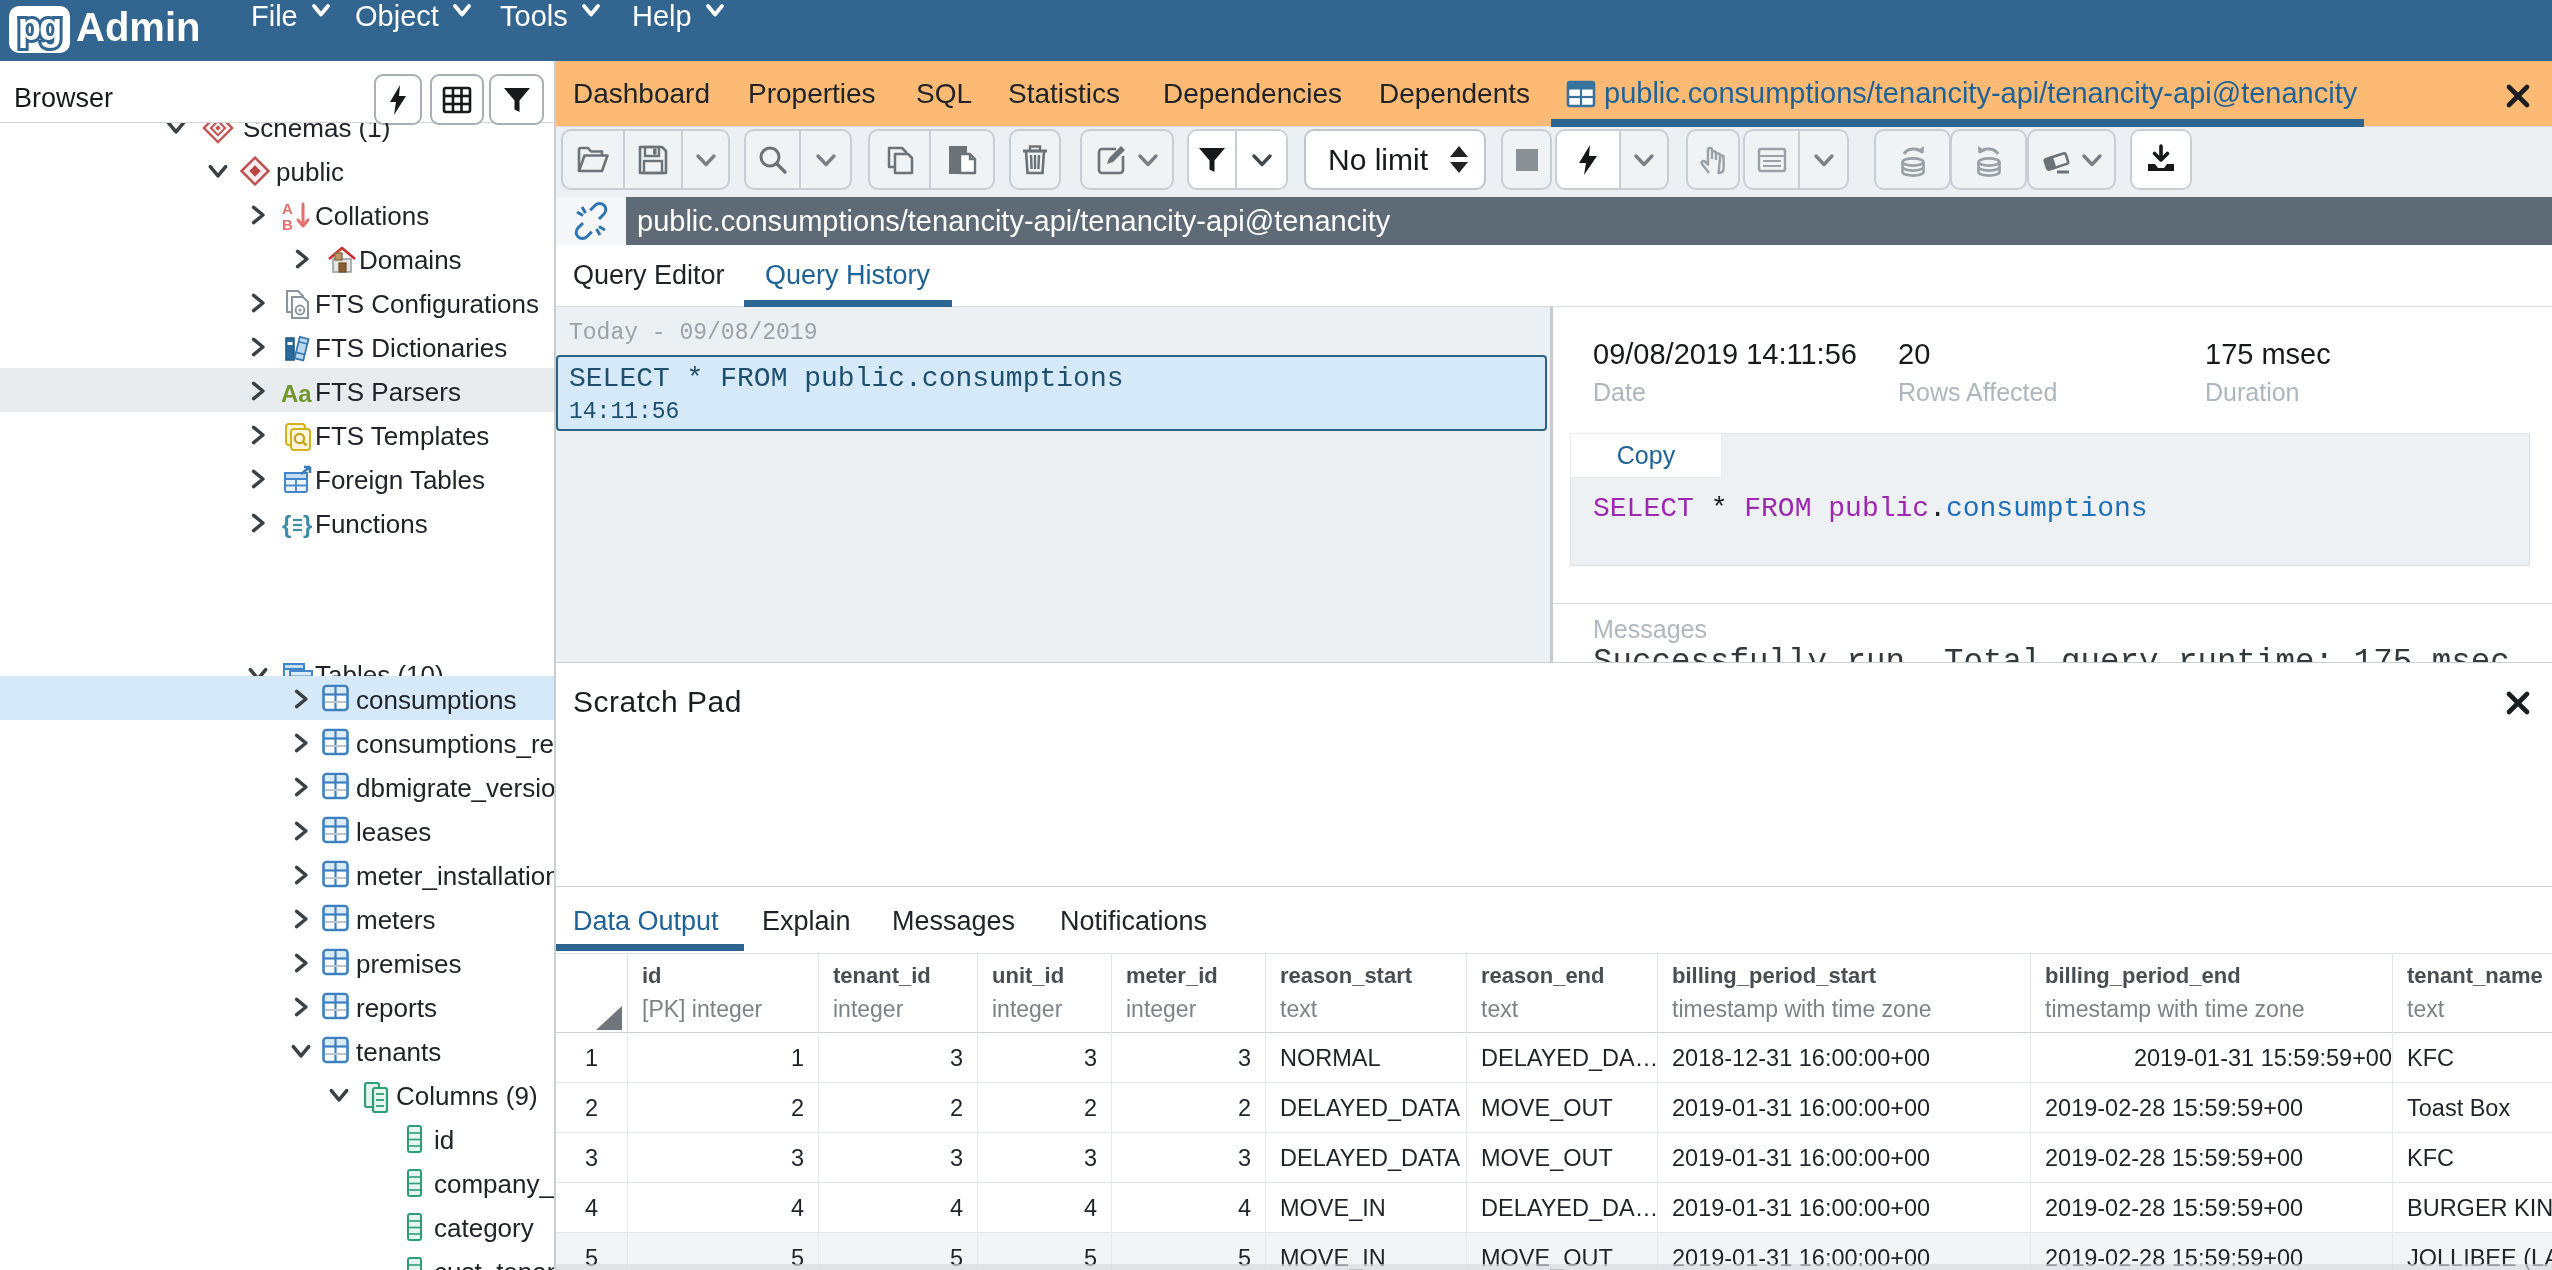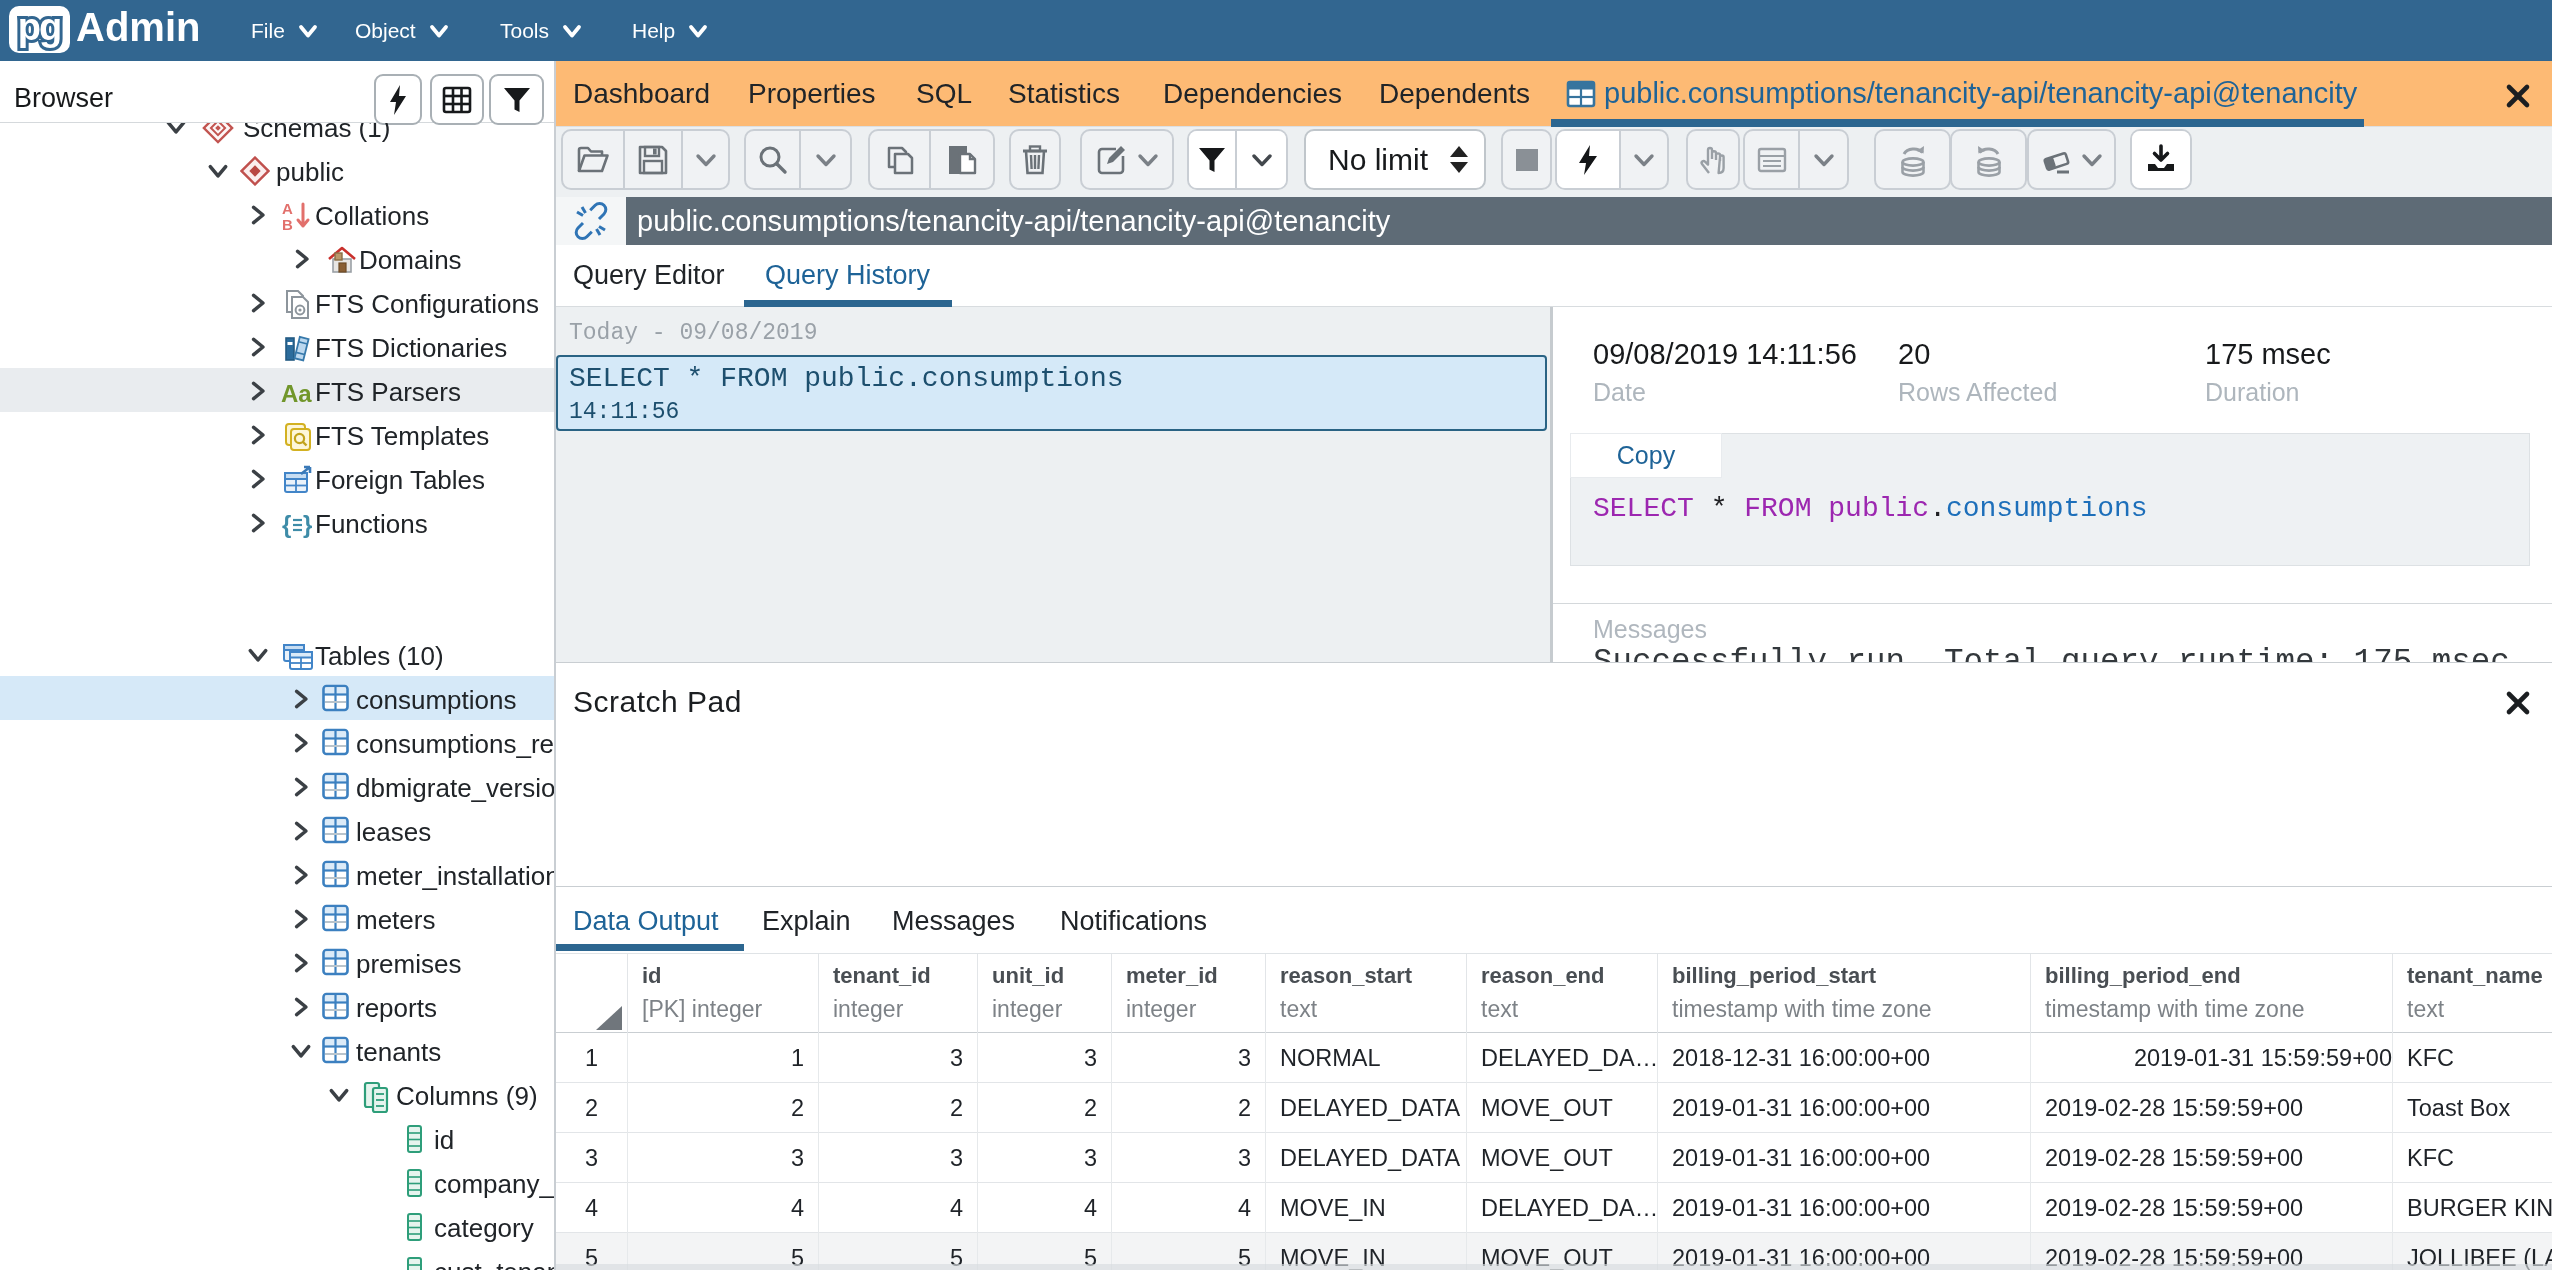--- a/index.html
+++ b/index.html
@@ -11,7 +11,7 @@
 #logo { position:absolute; left:9px; top:6px; width:61px; height:47px; background:#fff; border-radius:10px; text-align:center; }
 #logo svg { display:block; }
 #admintxt { position:absolute; left:76px; top:5px; font-size:40px; font-weight:bold; color:#fff; }
-.menu { position:absolute; top:0; height:61px; display:flex; align-items:center; color:#fff; font-size:21px; gap:13px; }
+.menu { position:absolute; top:0; height:61px; display:flex; color:#fff; font-size:29px; gap:13px; }
 
 #sidebar { position:absolute; left:0; top:61px; width:556px; height:1209px; background:#fff; border-right:2px solid #c9ced3; }
 #bheader { position:absolute; left:0; top:0; width:100%; height:62px; border-bottom:1px solid #d5d9dc; }

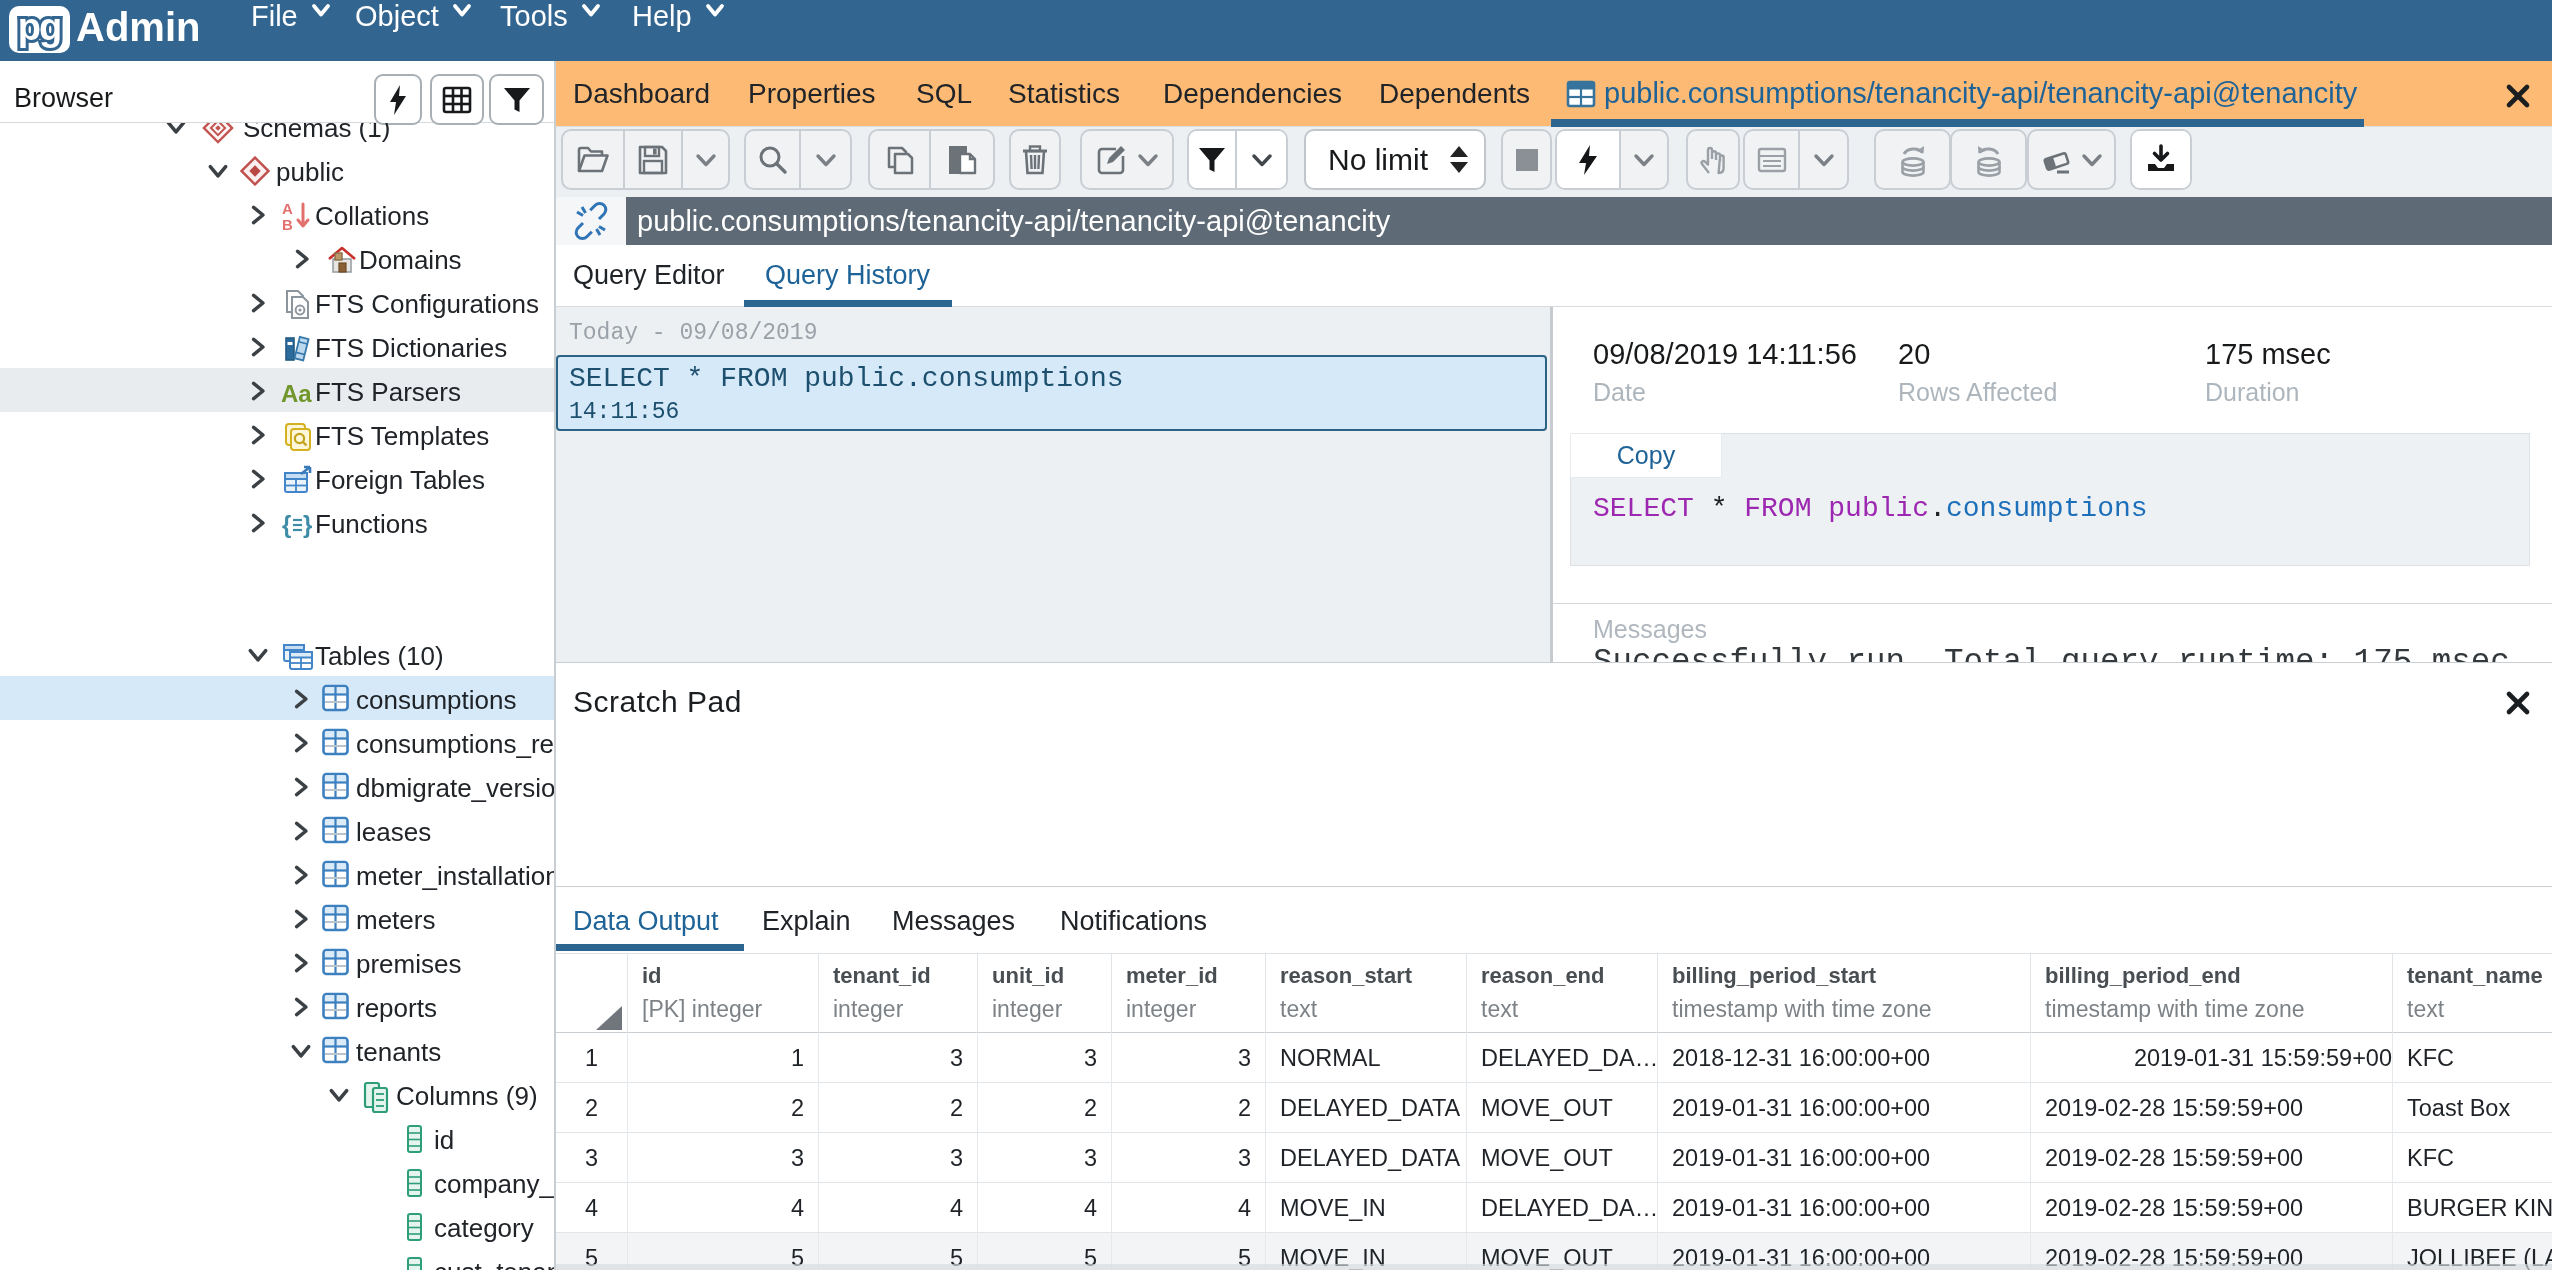--- a/index.html
+++ b/index.html
@@ -246,7 +246,7 @@
             </svg></span>
           <span class="tlabel" style="left:315px">Functions</span>
         </div>
-<div class="trow" style="top:509px;text-decoration:underline;">
+<div class="trow" style="top:528px;text-decoration:underline;">
           <span class="tchev" style="left:247px"><svg width="22" height="22" viewBox="0 0 20 20">
               <polyline points="3,6 10,14.5 17,6" fill="none" stroke="#3b4045" stroke-width="3.2" stroke-linecap="round" stroke-linejoin="round"></polyline>
             </svg></span>

